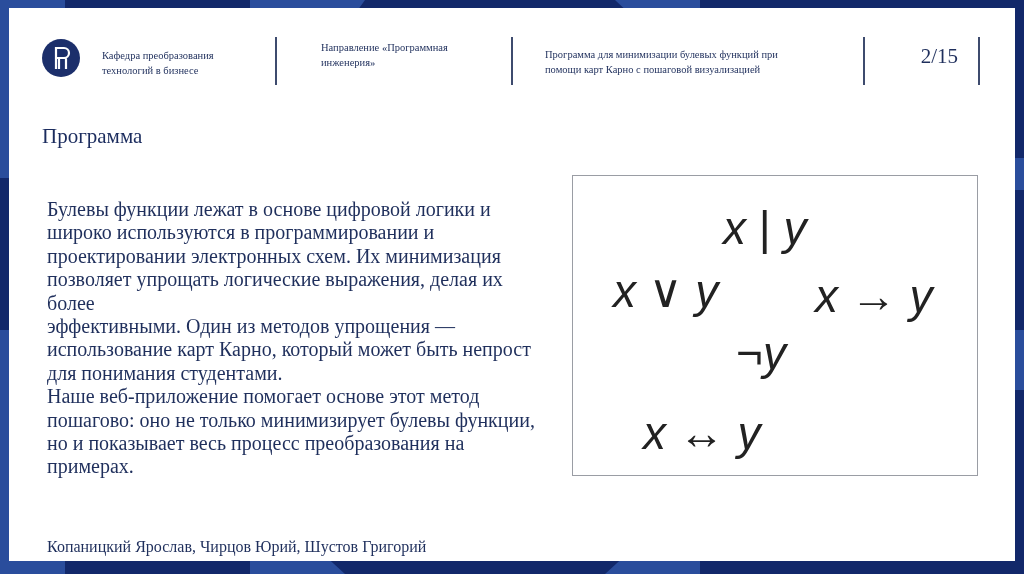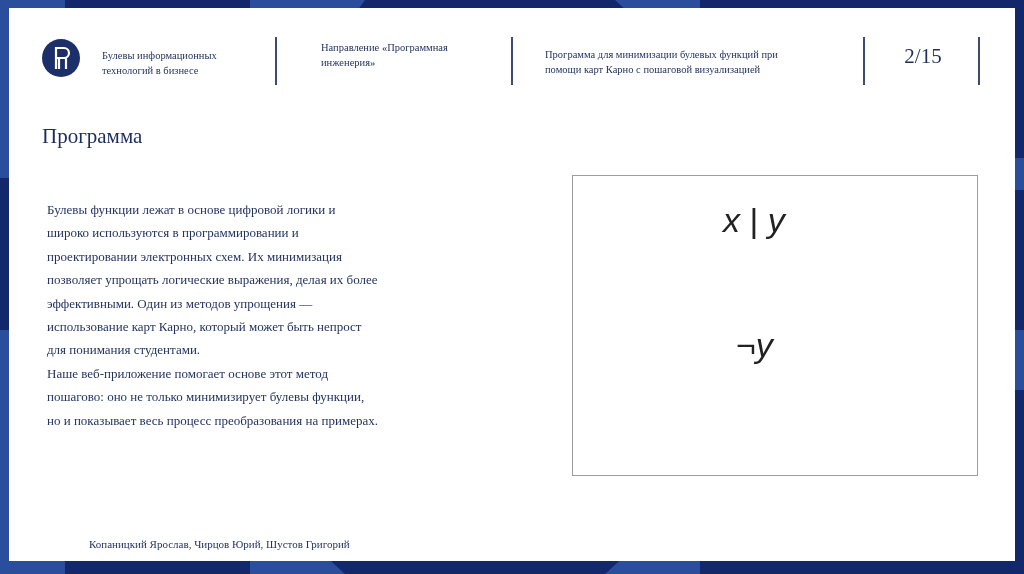--- a/index.html
+++ b/index.html
@@ -69,7 +69,7 @@
     <path d="M14 9 h8 a5 5 0 0 1 0 10 h-8 z M14 9 v21 M14 19 l3 0 v11 M20 19 l4 0 v11" fill="none" stroke="#ffffff" stroke-width="2.2"></path>
   </svg>
 </div>
-<div class="hdr-text" style="left:102px;top:48px;white-space:pre-line;">Булевы информационных
+<div class="hdr-text" style="left:102px;top:48px;white-space:pre-line;">Кафедра преобразования
 технологий в бизнесе</div>
 <div class="divider" style="left:275px;"></div>
 <div class="hdr-text" style="left:321px;top:40px;white-space:pre-line;">Направление «Программная

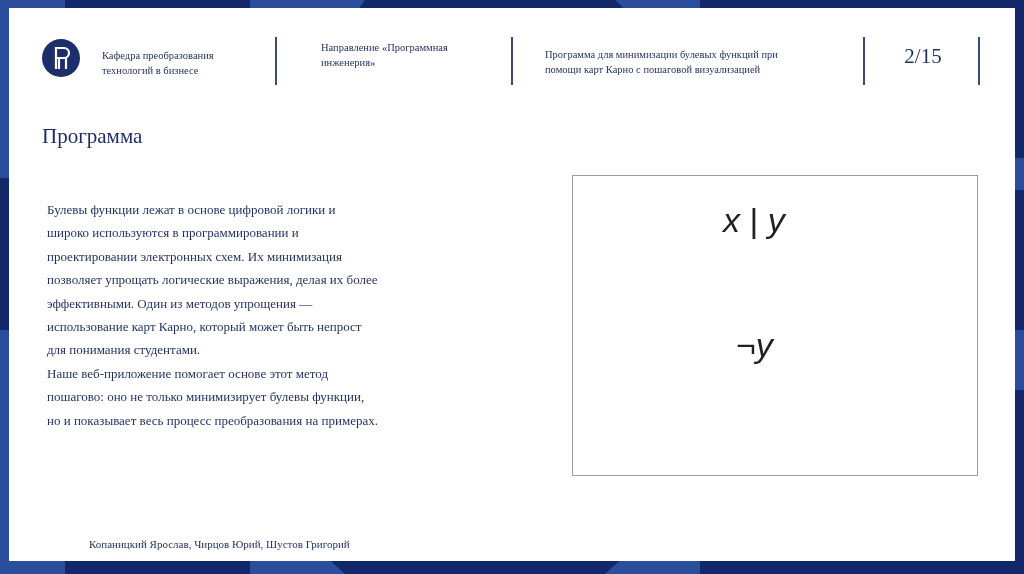--- a/index.html
+++ b/index.html
@@ -24,7 +24,7 @@
     }
     .divider { position: absolute; width: 2px; height: 48px; background: #3e4b6e; top: 37px; }
     .page-num {
-      position: absolute; left: 888px; top: 44px; width: 70px; text-align: center;
+      position: absolute; left: 888px; top: 44px; width: 70px; text-align: right;
       color: #1f2f5c; font-size: 21px;
     }
     .title {

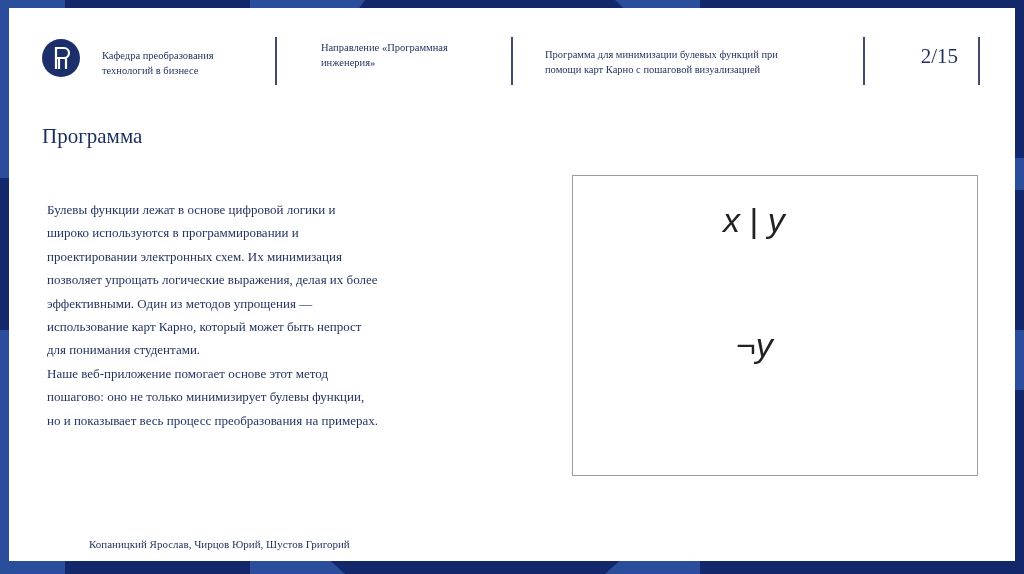--- a/index.html
+++ b/index.html
@@ -32,7 +32,7 @@
     }
     .body-text {
       position: absolute; left: 47px; top: 198px; width: 500px;
-      font-size: 13px; line-height: 23.4px; color: #1f2f5c;
+      font-size: 20px; line-height: 23.4px; color: #1f2f5c;
     }
     .body-text p { margin: 0; white-space: pre-line; }
     .formula-box {

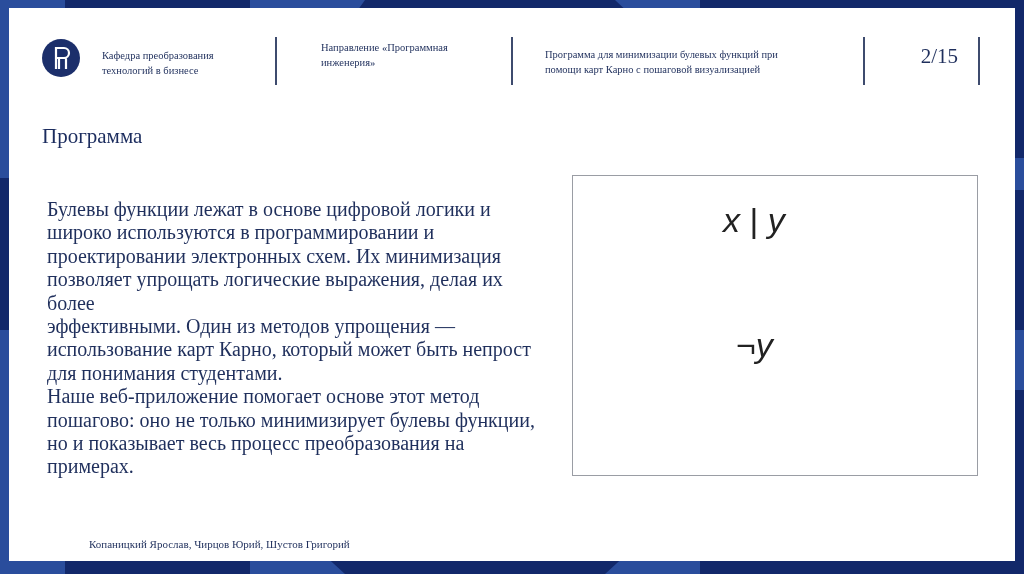--- a/index.html
+++ b/index.html
@@ -41,7 +41,7 @@
     }
     .formula {
       position: absolute; font-family: "Liberation Sans", sans-serif;
-      font-style: italic; font-size: 34px; color: #222; white-space: nowrap;
+      font-style: italic; font-size: 46px; color: #222; white-space: nowrap;
     }
     .formula .op { font-style: normal; }
     .footer {

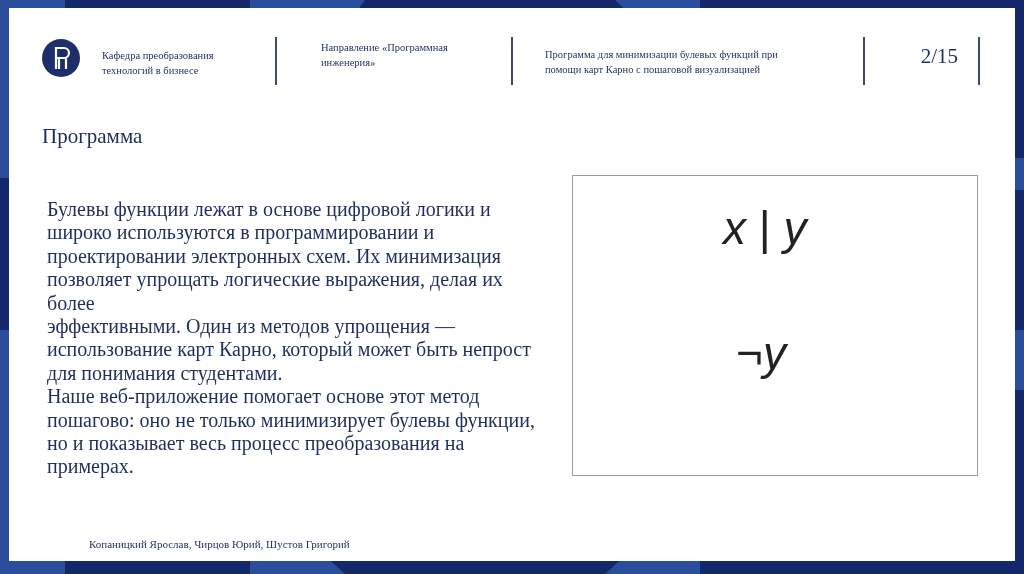--- a/index.html
+++ b/index.html
@@ -100,6 +100,9 @@
   <div class="formula" style="left:150px;top:25px;">
     <span>x</span> <span class="op">|</span> <span>y</span>
   </div>
+  <div class="formula" style="left:40px;top:88px;">
+    <span>x</span> <span class="op">∨</span> <span>y</span>
+  </div>
   <div class="formula" style="left:163px;top:150px;">
     <span class="op">¬</span><span>y</span>
   </div>

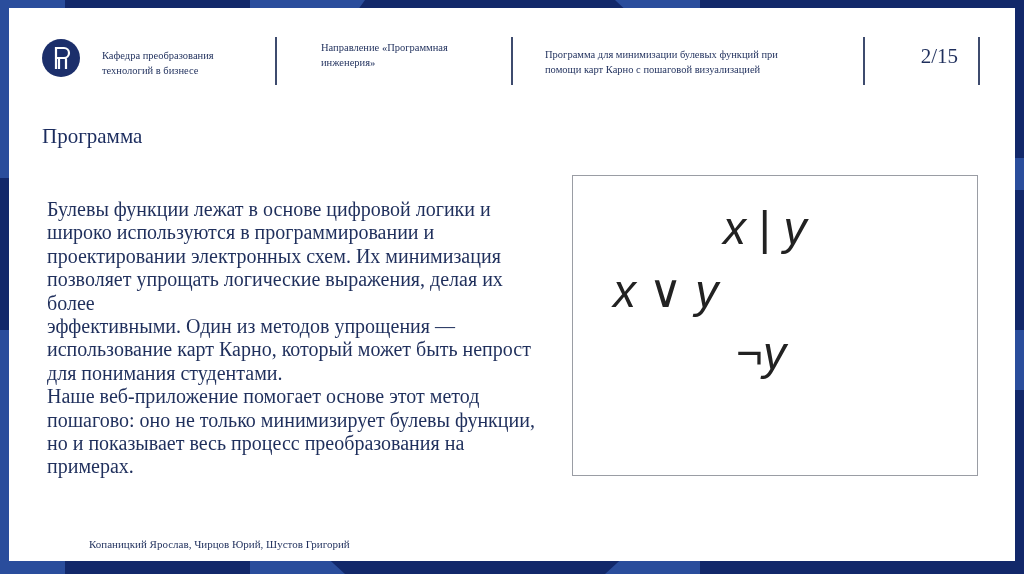--- a/index.html
+++ b/index.html
@@ -103,6 +103,9 @@
   <div class="formula" style="left:40px;top:88px;">
     <span>x</span> <span class="op">∨</span> <span>y</span>
   </div>
+  <div class="formula" style="left:242px;top:93px;">
+    <span>x</span> <span class="op">→</span> <span>y</span>
+  </div>
   <div class="formula" style="left:163px;top:150px;">
     <span class="op">¬</span><span>y</span>
   </div>

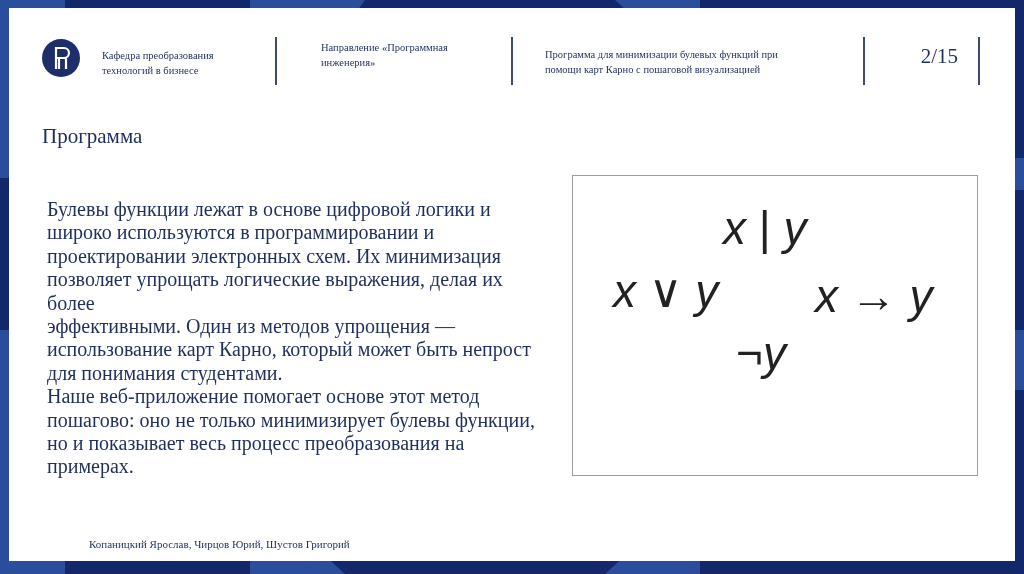--- a/index.html
+++ b/index.html
@@ -109,6 +109,9 @@
   <div class="formula" style="left:163px;top:150px;">
     <span class="op">¬</span><span>y</span>
   </div>
+  <div class="formula" style="left:70px;top:230px;">
+    <span>x</span> <span class="op">↔</span> <span>y</span>
+  </div>
 </div>
 
 <div class="footer">Копаницкий Ярослав, Чирцов Юрий, Шустов Григорий</div>

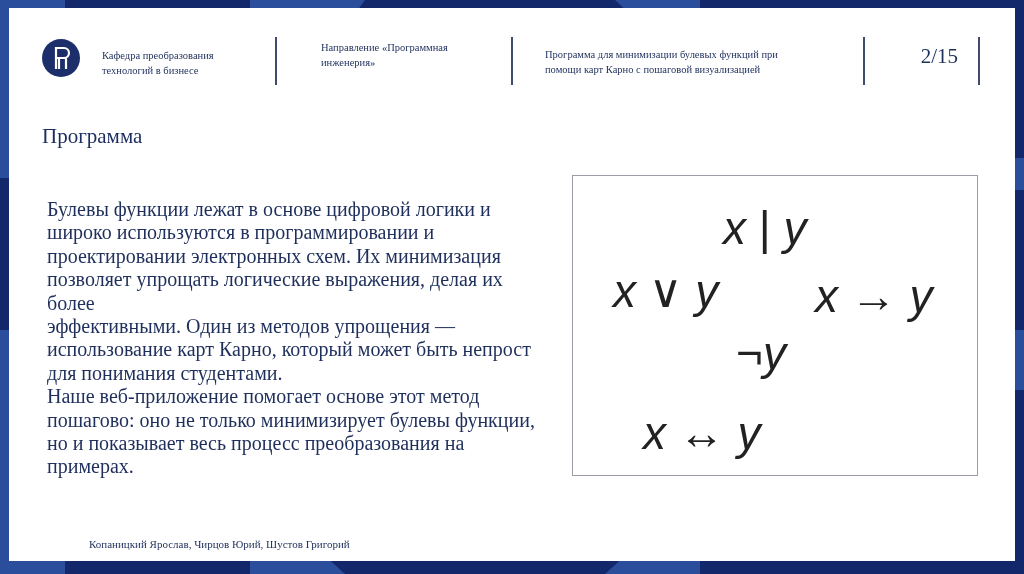--- a/index.html
+++ b/index.html
@@ -45,7 +45,7 @@
     }
     .formula .op { font-style: normal; }
     .footer {
-      position: absolute; left: 47px; top: 538px; font-size: 11px; color: #1f2f5c; margin-left: 42px;
+      position: absolute; left: 47px; top: 538px; font-size: 16px; color: #1f2f5c;
     }
   </style>
 </head>

